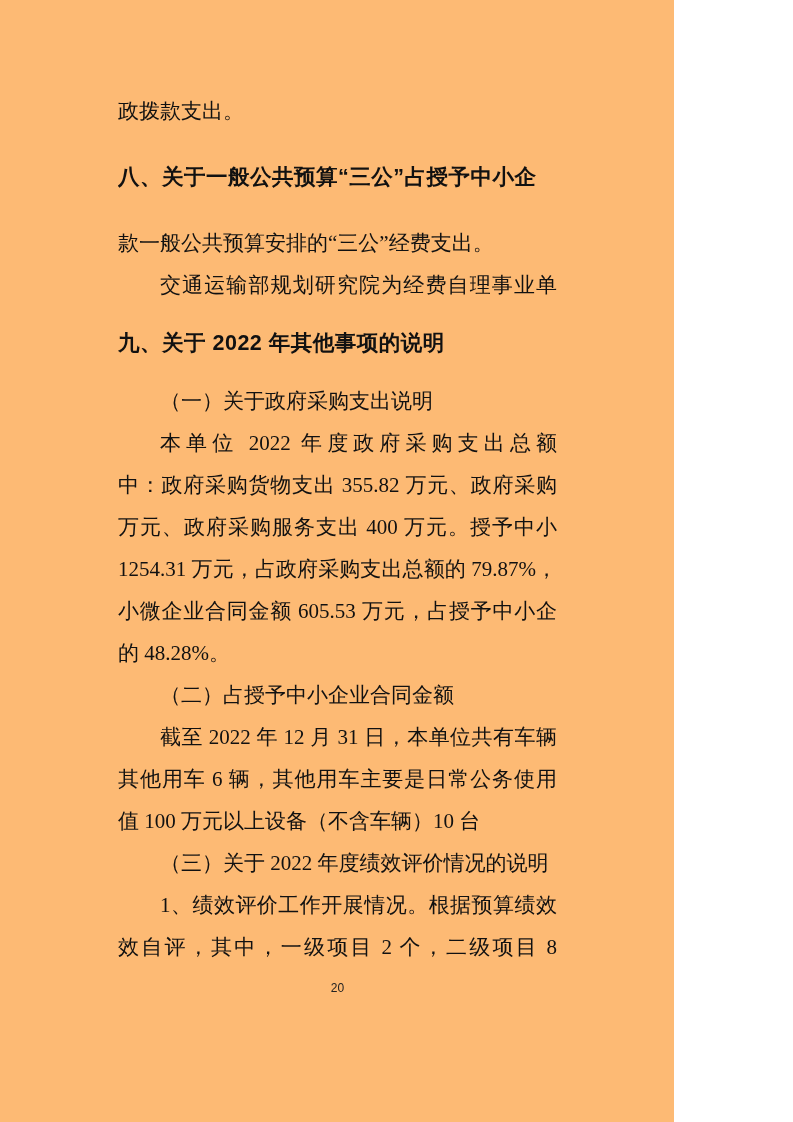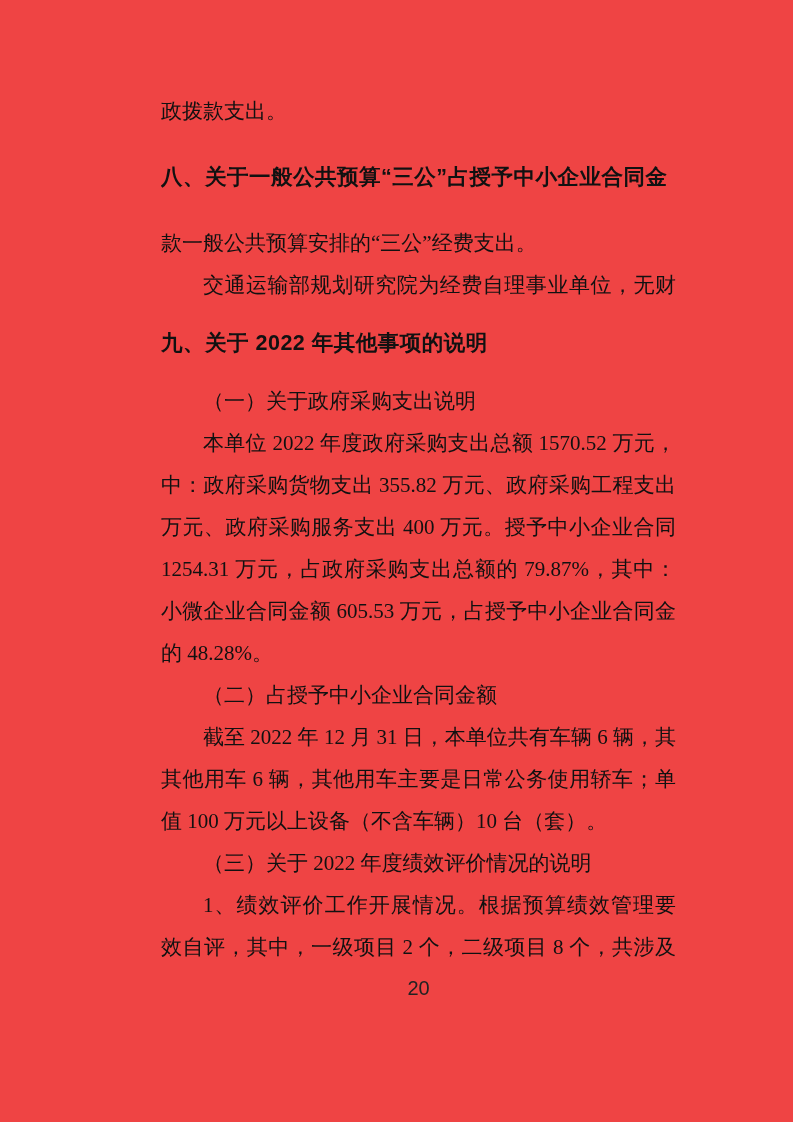--- a/index.html
+++ b/index.html
@@ -6,14 +6,13 @@
   html, body { background: #ffffff; }
   .page {
     position: relative;
-    width: 793px;
+    width: 674px;
     height: 1122px;
-    background: #ef4444;
+    background: #fdba74;
     font-family: "Liberation Serif", serif;
     font-size: 21px;
     color: #111111;
     overflow: hidden;
-    padding-left: 43px;
   }
   .content {
     padding: 90px 117px 0 118px;

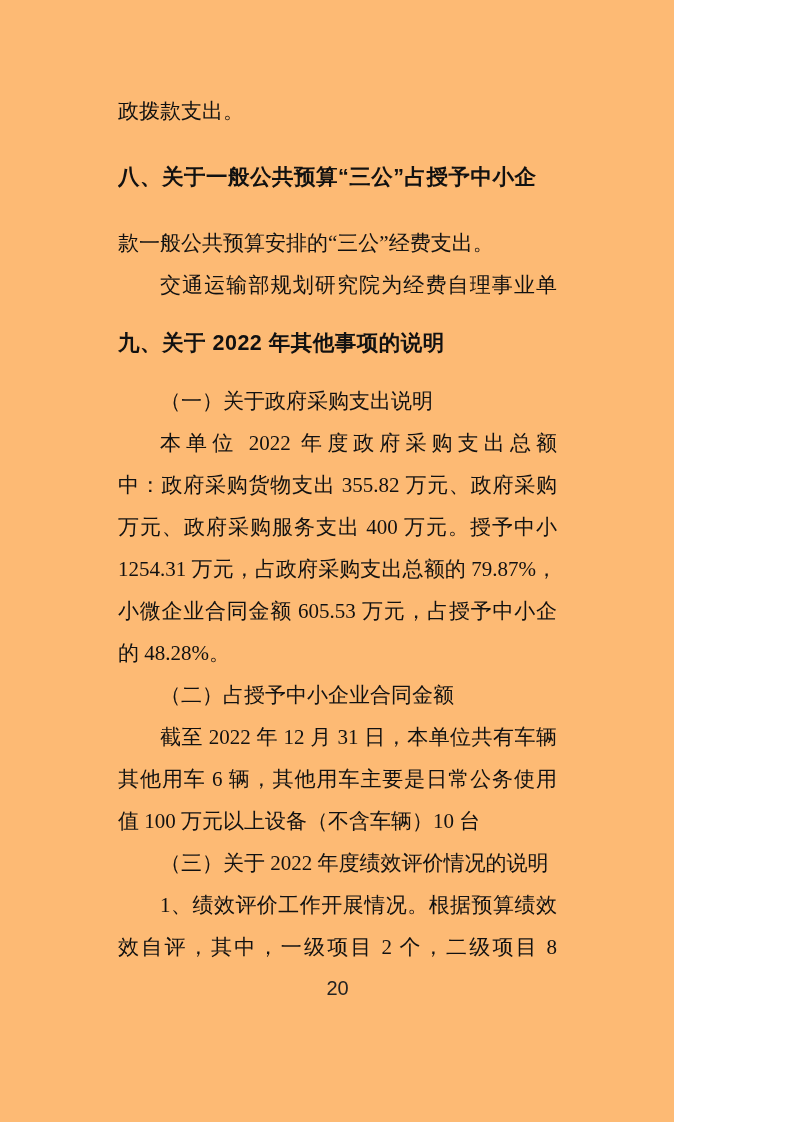--- a/index.html
+++ b/index.html
@@ -47,7 +47,7 @@
     margin-top: 10px;
     text-align: center;
     font-family: "Liberation Sans", sans-serif;
-    font-size: 20px;
+    font-size: 12px;
     color: #222222;
     line-height: 20px;
   }

